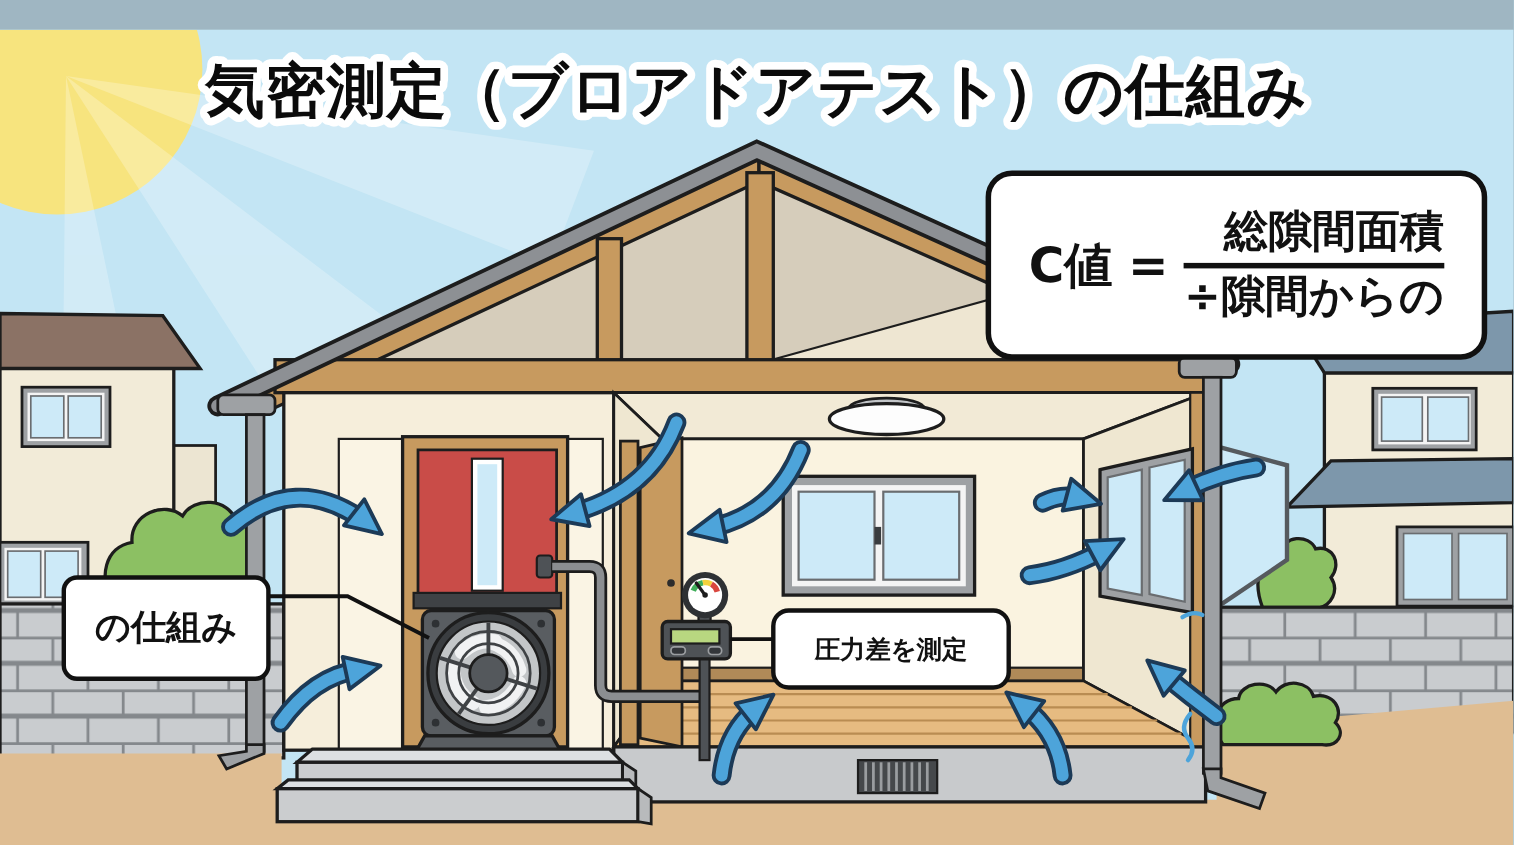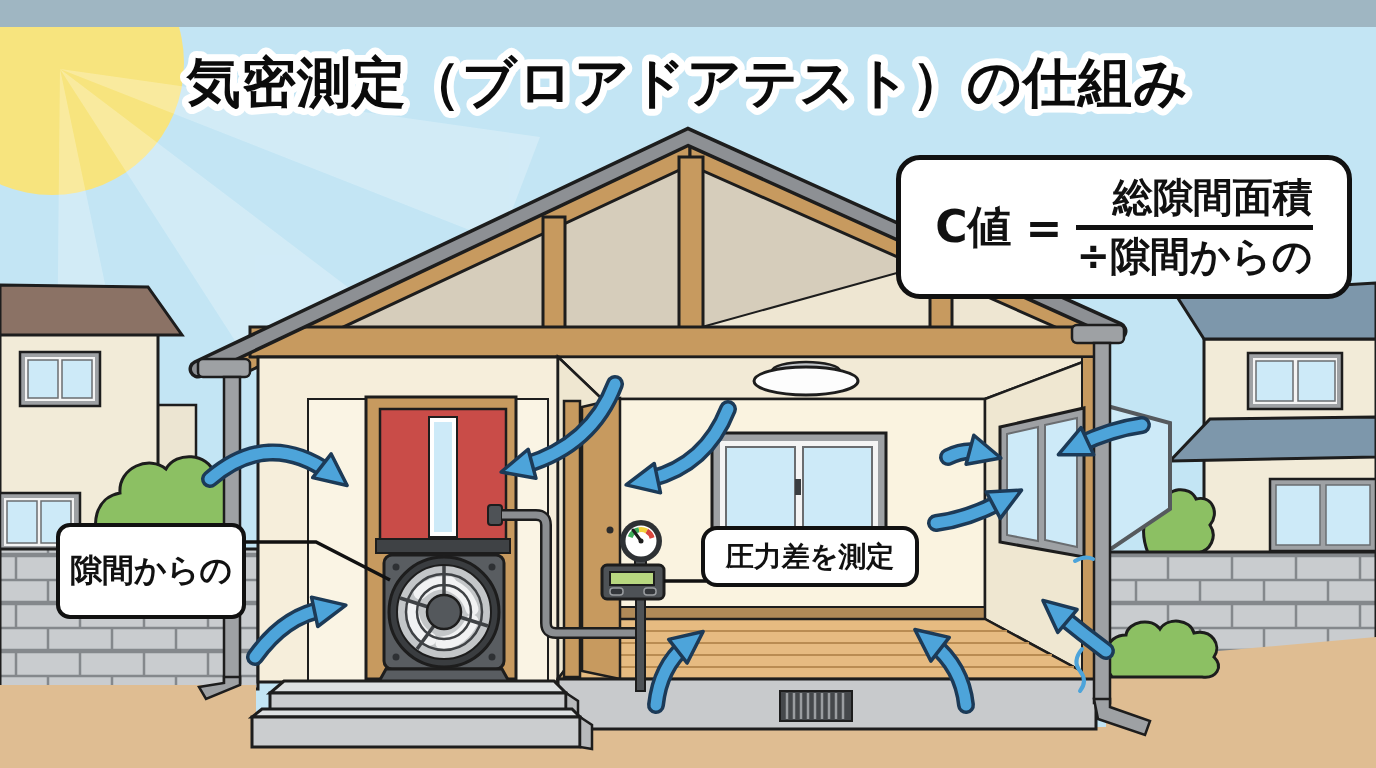--- a/index.html
+++ b/index.html
@@ -12,7 +12,7 @@
     font-weight:800;color:#111;text-align:center;box-sizing:border-box;}
   #callout-air{left:56px;top:496px;width:190px;height:96px;font-size:32px;line-height:1.22;border-radius:14px;}
   #callout-pressure{left:701px;top:499px;width:218px;height:61px;font-size:28px;flex-direction:row;}
-  #formula-box{left:896px;top:128px;width:456px;height:144px;border-radius:24px;border-width:5px;
+  #formula-box{left:896px;top:128px;width:456px;height:172px;border-radius:24px;border-width:5px;
     flex-direction:row;gap:14px;font-size:44px;font-weight:800;}
   .frac{display:flex;flex-direction:column;align-items:flex-end;font-size:40px;line-height:1.18;}
   .frac-line{width:100%;border-top:5px solid #111;margin:3px 0;}

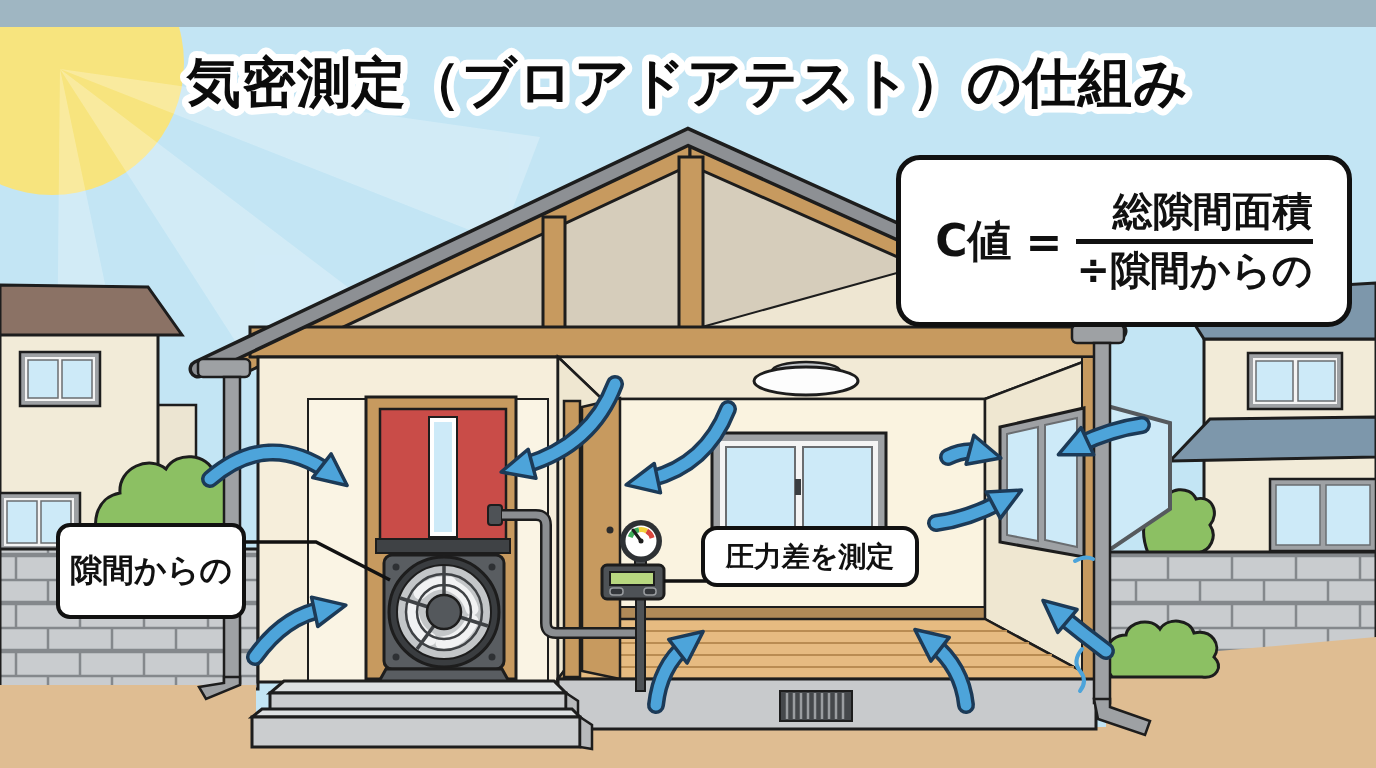--- a/index.html
+++ b/index.html
@@ -329,7 +329,7 @@
 </div>
 
 <div class="callout" id="callout-air">
-  <span>隙間からの</span>
+  <span>の仕組み</span>
 </div>
 
 <div class="callout" id="callout-pressure">

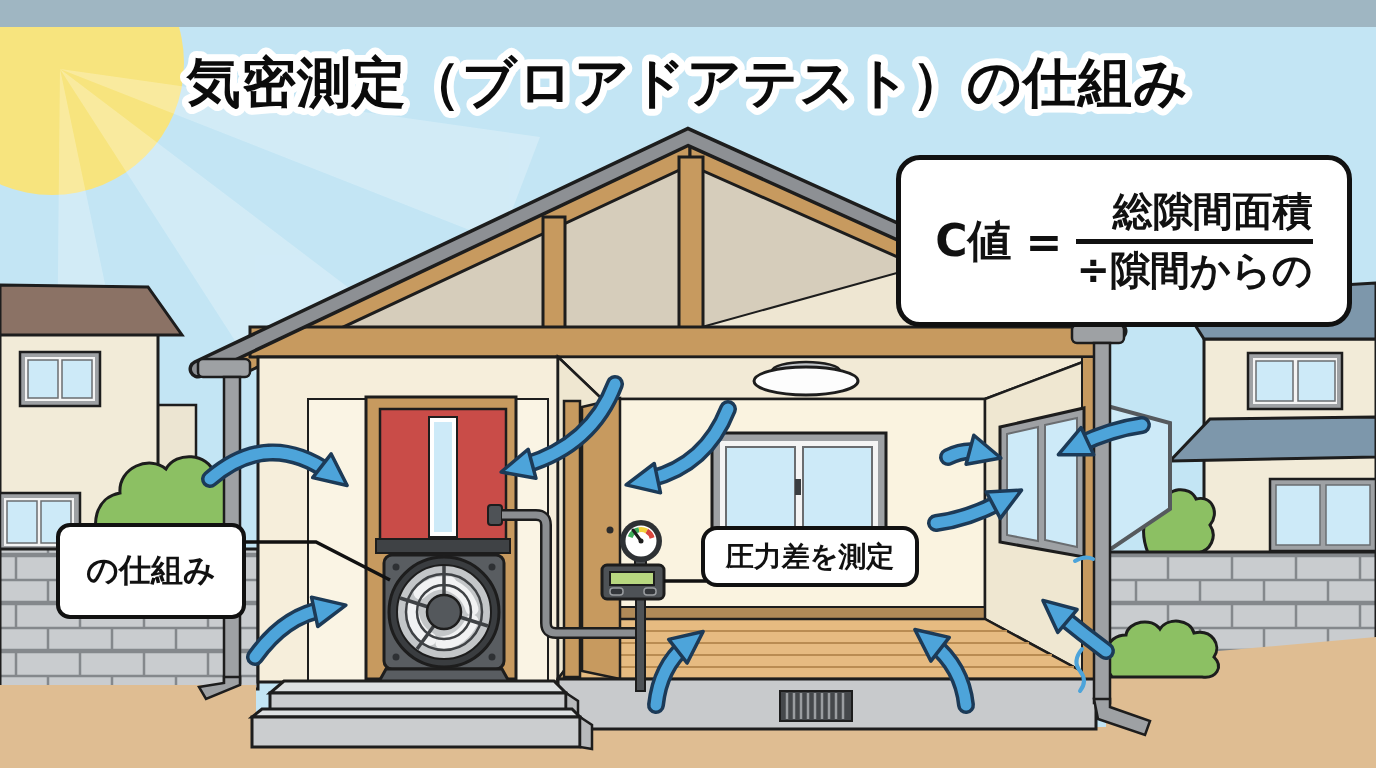--- a/index.html
+++ b/index.html
@@ -11,7 +11,7 @@
     display:flex;flex-direction:column;align-items:center;justify-content:center;
     font-weight:800;color:#111;text-align:center;box-sizing:border-box;}
   #callout-air{left:56px;top:496px;width:190px;height:96px;font-size:32px;line-height:1.22;border-radius:14px;}
-  #callout-pressure{left:701px;top:499px;width:218px;height:61px;font-size:28px;flex-direction:row;}
+  #callout-pressure{left:701px;top:526px;width:218px;height:74px;font-size:23px;flex-direction:row;}
   #formula-box{left:896px;top:128px;width:456px;height:172px;border-radius:24px;border-width:5px;
     flex-direction:row;gap:14px;font-size:44px;font-weight:800;}
   .frac{display:flex;flex-direction:column;align-items:flex-end;font-size:40px;line-height:1.18;}

